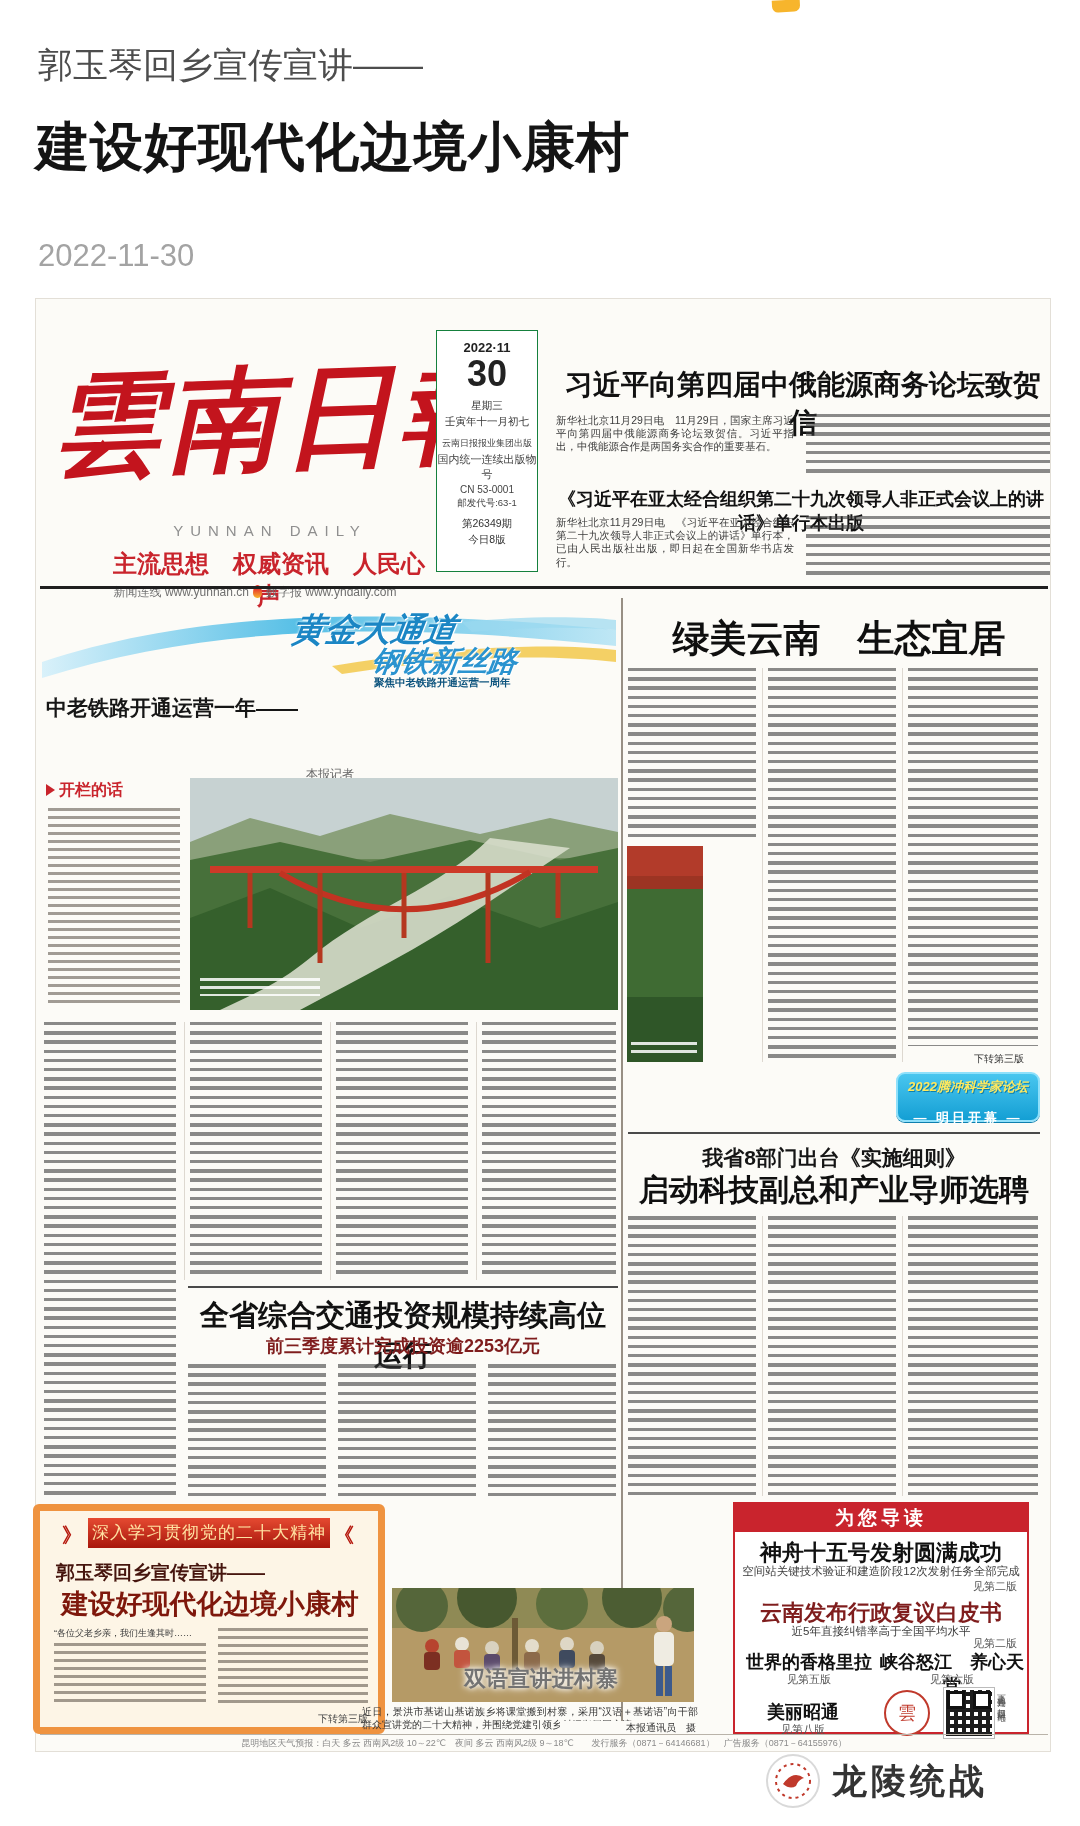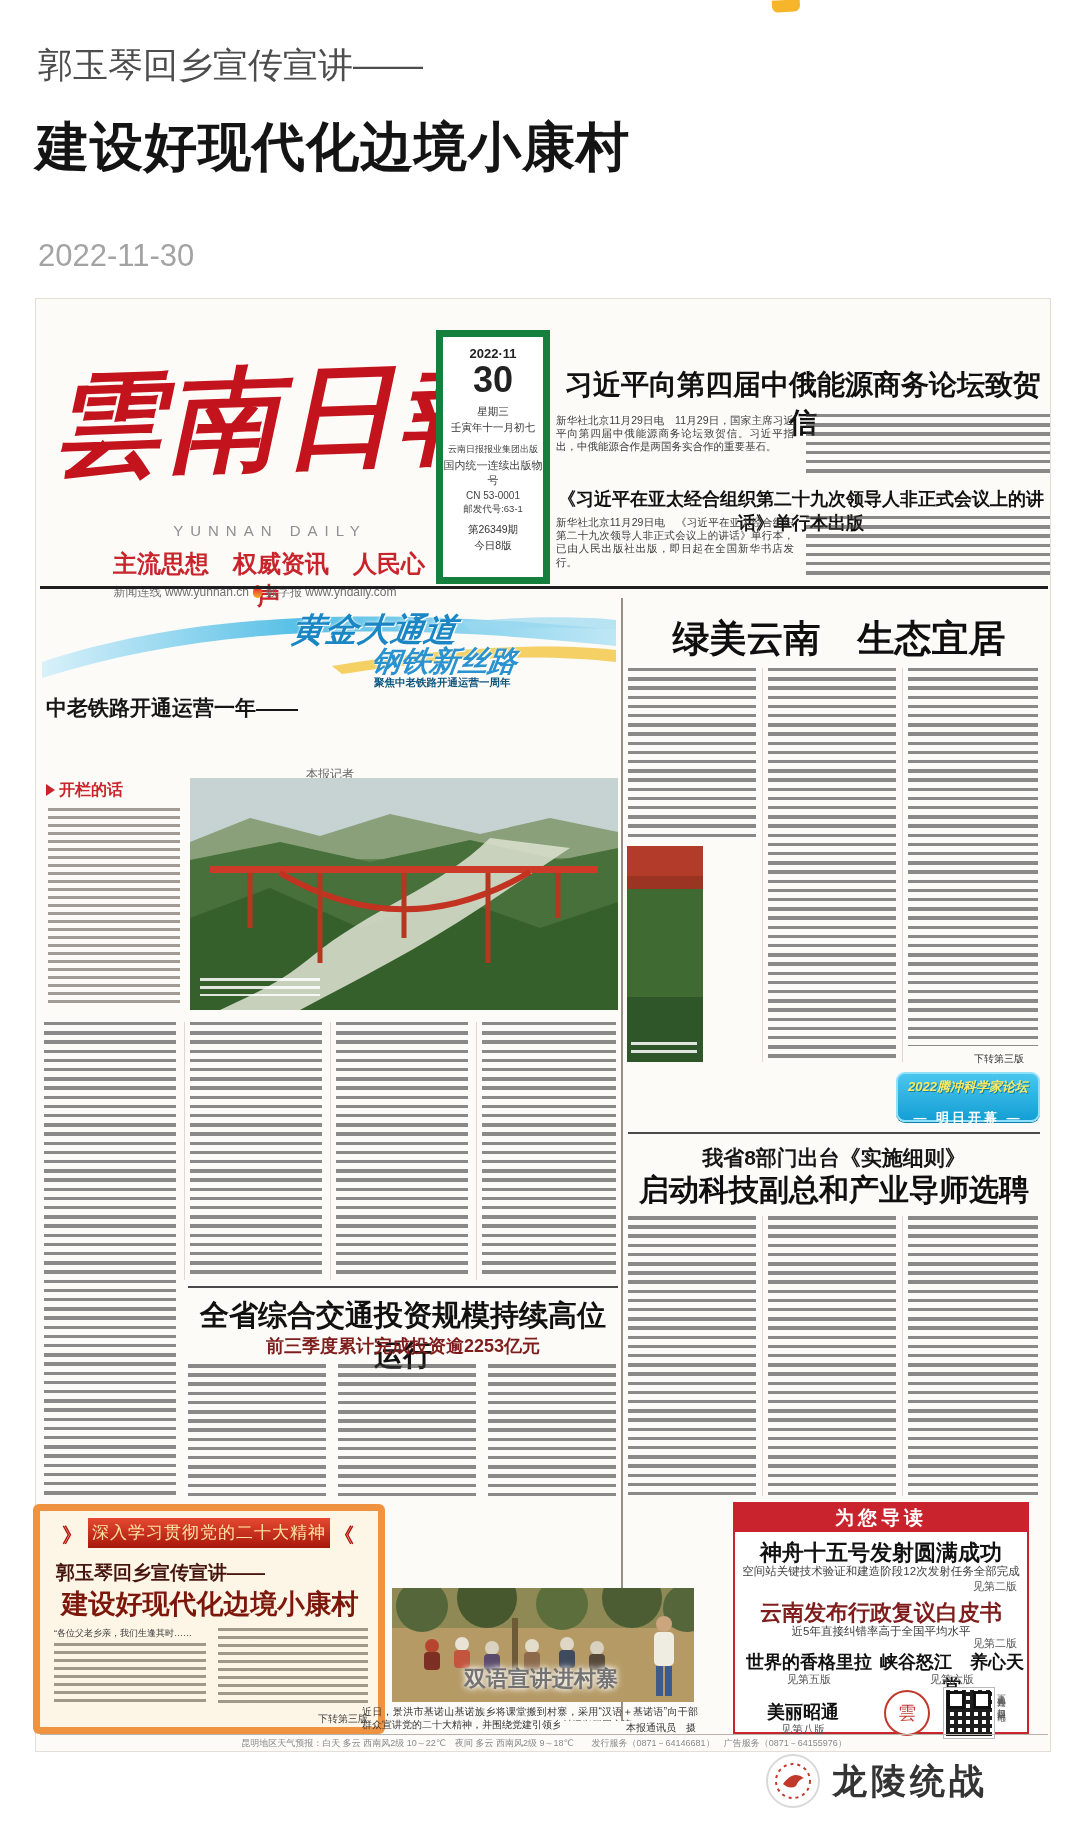--- a/index.html
+++ b/index.html
@@ -51,7 +51,7 @@
     <span>新闻连线 www.yunnan.cn</span><span class="flame"></span><span>数字报 www.yndaily.com</span>
   </div>
 
-  <div class="abs ctr" style="left:436px;top:330px;width:100px;height:240px;border:7px solid #15803d;background:#fff">
+  <div class="abs ctr" style="left:436px;top:330px;width:100px;height:240px;border:1px solid #15803d;background:#fff">
     <div class="b" style="font-size:13px;margin-top:9px">2022·11</div>
     <div class="b" style="font-size:36px;line-height:38px">30</div>
     <div style="font-size:10.5px;margin-top:6px;color:#333">星期三</div>

